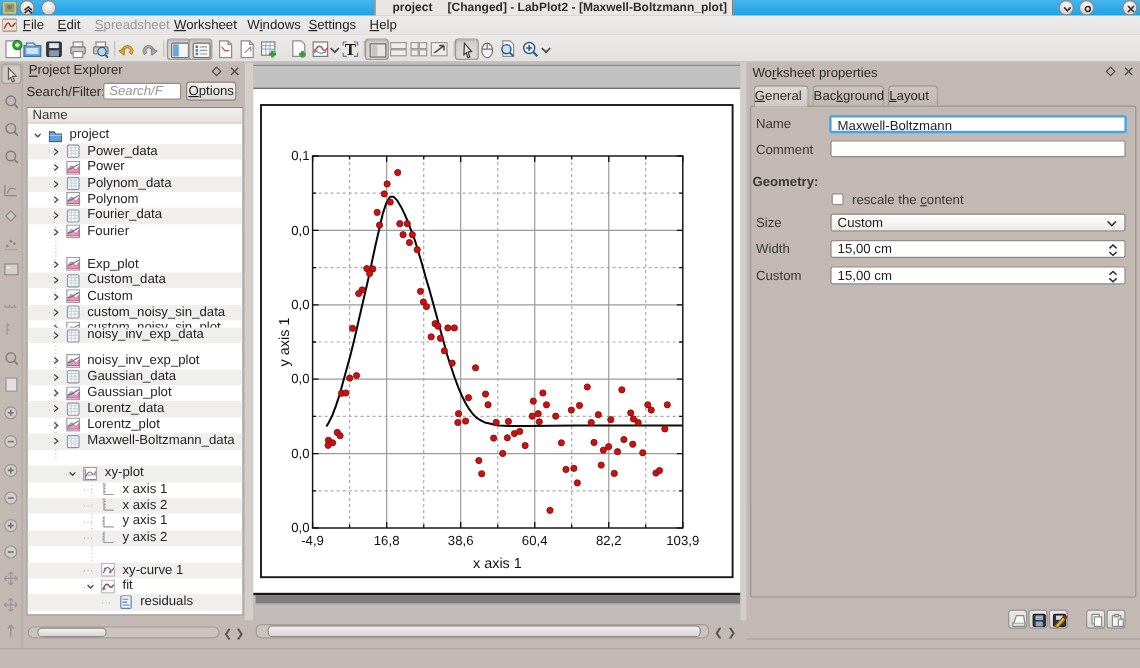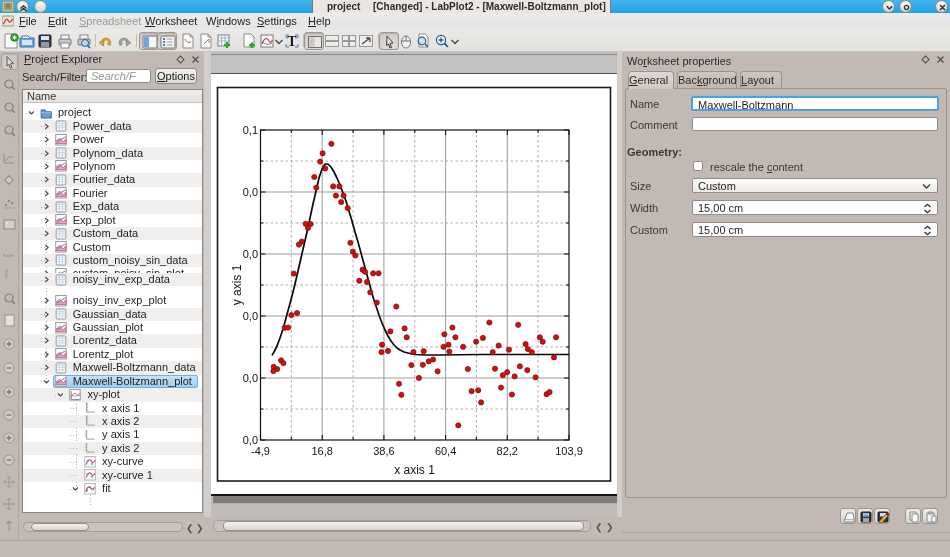--- a/index.html
+++ b/index.html
@@ -497,17 +497,6 @@
         <path d="M1 7 C4 9,7 4,11 3" stroke="#4a7ab0" fill="none"></path>
       </svg>
 <span class="lbl" style="left:49.7px">Fourier</span>
-</div>
-<div class="trow alt" style="top:110.24px">
-<div class="hstub" style="left:17.7px;top:6.5px;width:8px"></div>
-<svg class="exp" style="left:18.7px;top:0" width="9" height="13">
-        <path d="M3.2 4 L6.2 6.5 L3.2 9" fill="none" stroke="#4a4a4a" stroke-width="1.1"></path>
-      </svg>
-<svg class="ticon" style="left:31.7px" width="12" height="13" viewBox="0 0 12 12.5">
-        <rect x="1" y="1" width="10" height="10.5" rx="1" fill="#fbfbfb" stroke="#8f8f8f"></rect>
-        <path d="M1 3.4h10M1 5.8h10M1 8.2h10M4.3 1v10M7.6 1v10" stroke="#b8cfe4" stroke-width=".8"></path>
-      </svg>
-<span class="lbl" style="left:49.7px">Exp_data</span>
 </div>
 <div class="trow" style="top:123.66px">
 <div class="hstub" style="left:17.7px;top:6.5px;width:8px"></div>

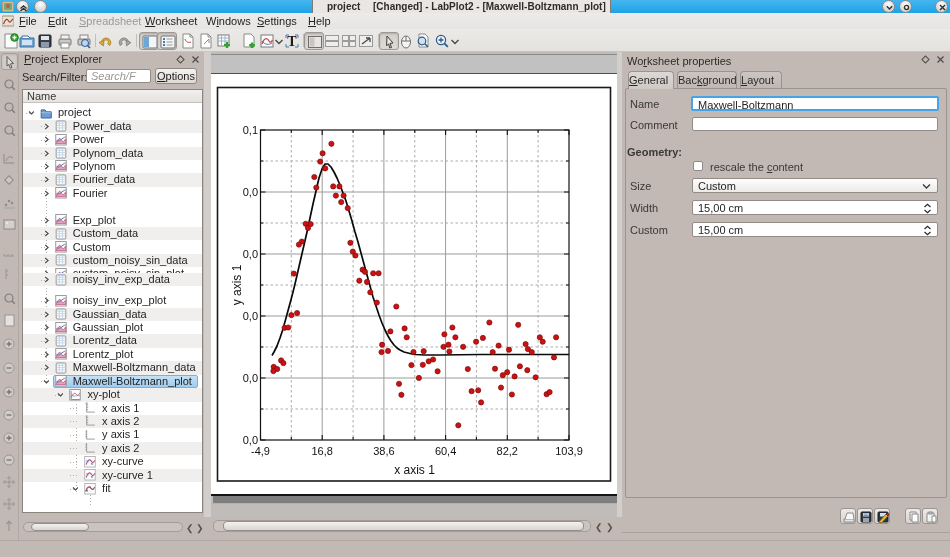--- a/index.html
+++ b/index.html
@@ -635,19 +635,6 @@
         <path d="M1 3.4h10M1 5.8h10M1 8.2h10M4.3 1v10M7.6 1v10" stroke="#b8cfe4" stroke-width=".8"></path>
       </svg>
 <span class="lbl" style="left:49.7px">Maxwell-Boltzmann_data</span>
-</div>
-<div class="trow" style="top:284.70px">
-<div class="hstub" style="left:17.7px;top:6.5px;width:8px"></div>
-<div class="tsel" style="left:29.7px;top:0px;width:145px;height:13px"></div>
-<svg class="exp" style="left:18.7px;top:0" width="9" height="13">
-        <path d="M2 5.5 L4.5 8 L7 5.5" fill="none" stroke="#4a4a4a" stroke-width="1.1"></path>
-      </svg>
-<svg class="ticon" style="left:31.7px" width="12" height="13" viewBox="0 0 12 12.5">
-        <rect x="0.5" y="0.5" width="11" height="11" fill="#fdfdfd" stroke="#9a9a9a"></rect>
-        <path d="M1 10 C3 4,5 3,7 7 C8.5 9.6,10 6,11 5 L11 10 Z" fill="#e8a0b8" stroke="#c2507e" stroke-width=".8"></path>
-        <path d="M1 7 C4 9,7 4,11 3" stroke="#4a7ab0" fill="none"></path>
-      </svg>
-<span class="lbl" style="left:49.7px">Maxwell-Boltzmann_plot</span>
 </div>
 <div class="trow alt" style="top:298.12px">
 <div class="hstub" style="left:32.4px;top:6.5px;width:8px"></div>

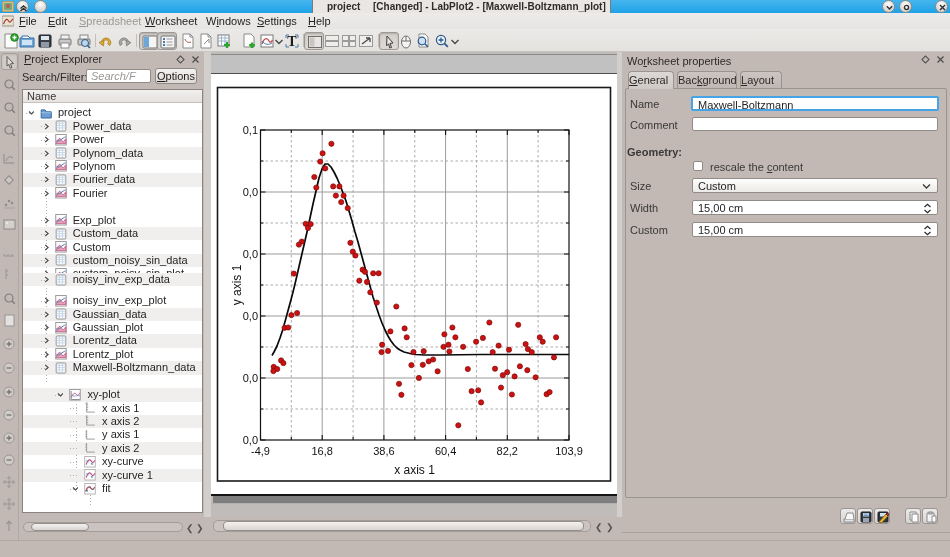--- a/index.html
+++ b/index.html
@@ -678,15 +678,6 @@
         <path d="M2.5 1 V10.5 H11 M2.5 3h-1.4M2.5 5.5h-1.4M2.5 8h-1.4" stroke="#9a9a9a" fill="none"></path>
       </svg>
 <span class="lbl" style="left:79.1px">y axis 2</span>
-</div>
-<div class="trow" style="top:365.22px">
-<div class="hstub" style="left:47.1px;top:6.5px;width:8px"></div>
-<svg class="ticon" style="left:61.1px" width="12" height="13" viewBox="0 0 12 12.5">
-        <rect x="0.5" y="0.5" width="11" height="11" fill="#fdfdfd" stroke="#b5b5b5"></rect>
-        <path d="M2 9 C4 3,6 3,8 6 C9.5 8,10.5 5,11 4.5" stroke="#c2507e" fill="none" stroke-width="1.1"></path>
-        <path d="M2.5 4.5l2 2M4.5 4.5l-2 2M7 7l2 2M9 7l-2 2" stroke="#4a7ab0" stroke-width=".9"></path>
-      </svg>
-<span class="lbl" style="left:79.1px">xy-curve</span>
 </div>
 <div class="trow alt" style="top:378.64px">
 <div class="hstub" style="left:47.1px;top:6.5px;width:8px"></div>

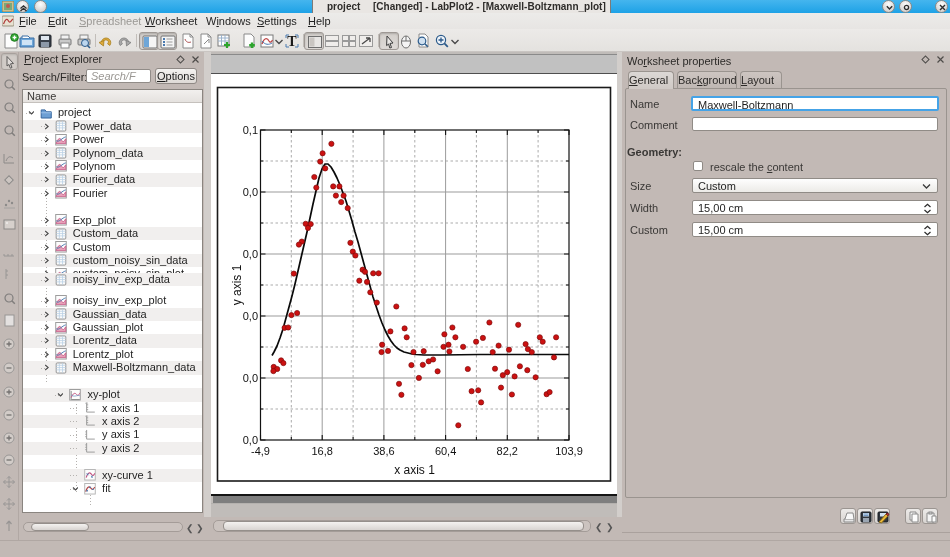--- a/index.html
+++ b/index.html
@@ -701,6 +701,14 @@
         <circle cx="9" cy="6.5" r=".9" fill="#4a7ab0"></circle>
       </svg>
 <span class="lbl" style="left:79.1px">fit</span>
+</div>
+<div class="trow alt" style="top:405.48px">
+<div class="hstub" style="left:61.8px;top:6.5px;width:8px"></div>
+<svg class="ticon" style="left:75.8px" width="12" height="13" viewBox="0 0 12 12.5">
+        <rect x="1.5" y="0.5" width="9" height="11" rx="1" fill="#eef3f8" stroke="#5a82aa"></rect>
+        <path d="M3 8.5h6M3 6h4M3 3.5h5" stroke="#5a82aa"></path>
+      </svg>
+<span class="lbl" style="left:93.8px">residuals</span>
 </div>
 </div>
 <div class="sbtrack" style="left:23px;top:522px;width:160px;height:10px"></div>

